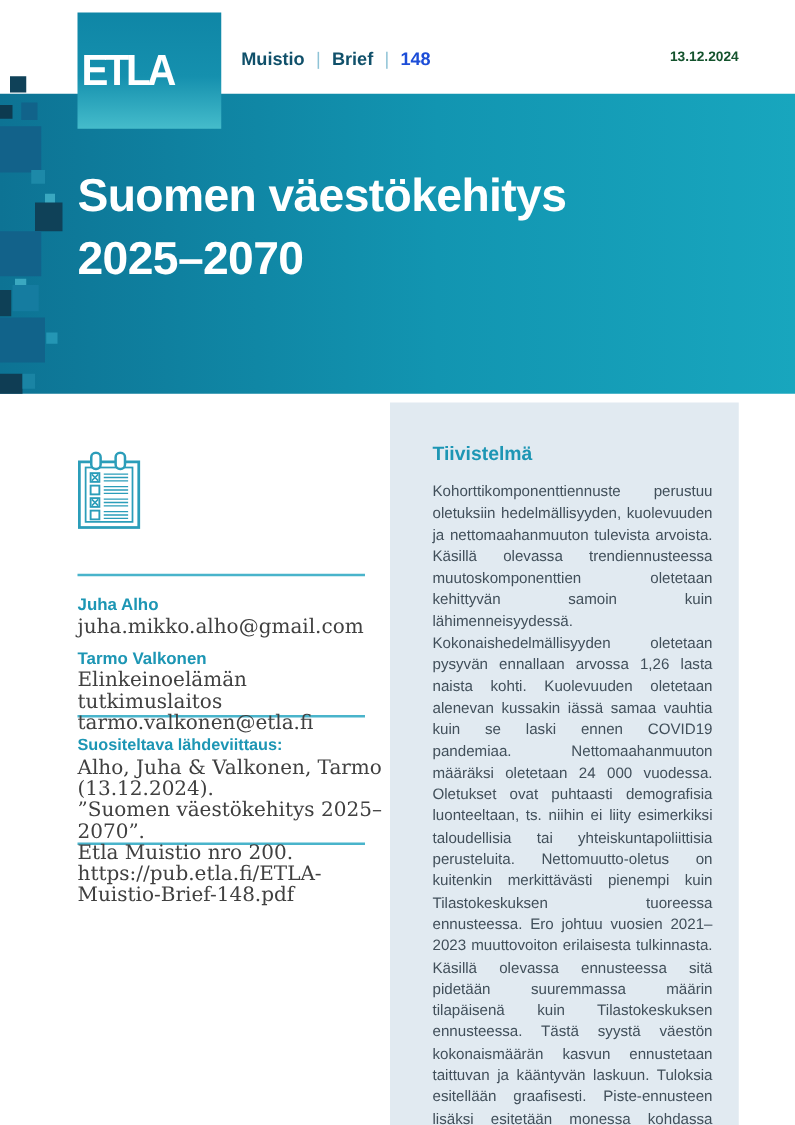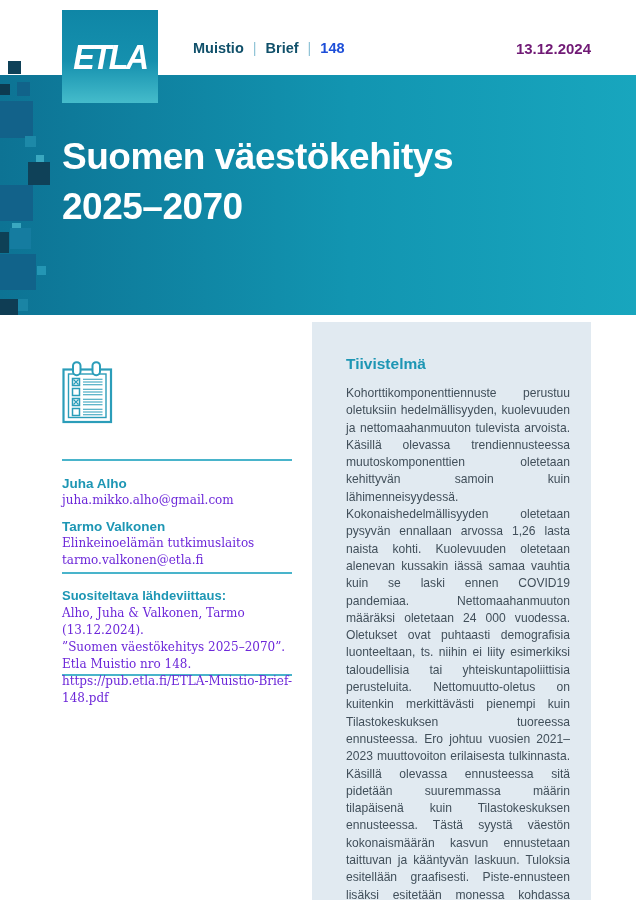--- a/index.html
+++ b/index.html
@@ -10,9 +10,9 @@
   }
   
   .logo{
-    position:absolute;left:62px;top:10px;width:96px;height:93px;z-index:5;
+    position:absolute;left:62px;top:10px;width:115px;height:93px;z-index:5;
     background:linear-gradient(180deg,#0f86a6 0%,#1590ae 55%,#45bccb 100%);
-    display:flex;align-items:center;justify-content:center;font-style:italic;
+    display:flex;align-items:center;justify-content:flex-start;
   }
   .logo span{
     color:#fff;font-weight:700;font-size:35px;letter-spacing:-3px;

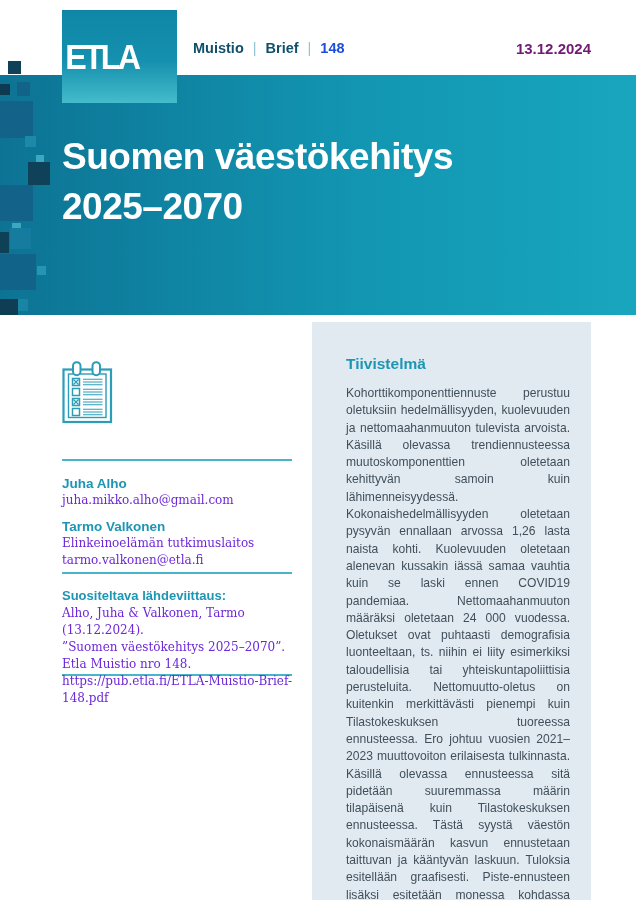--- a/index.html
+++ b/index.html
@@ -25,7 +25,7 @@
   .series .sep{color:#8fc3d6;font-weight:400;}
   .series .s-num{color:#1d4ed8;}
   .pub-date{
-    position:absolute;right:45px;top:40px;font-size:15px;font-weight:700;color:#701a75;
+    position:absolute;right:45px;top:40px;font-size:11px;font-weight:700;color:#14532d;
   }
   
   .banner{

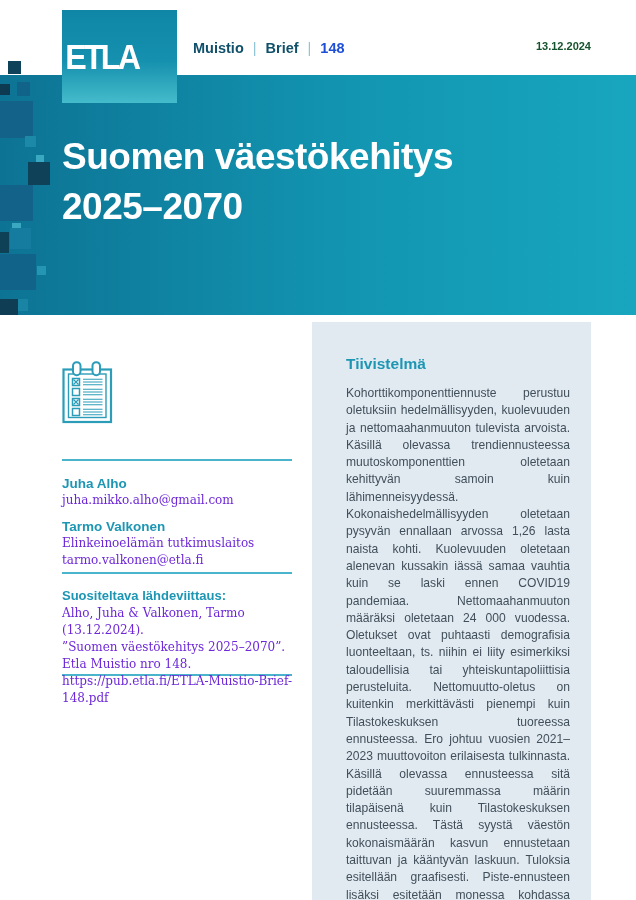--- a/index.html
+++ b/index.html
@@ -47,7 +47,7 @@
   .author-name{color:#1d96b4;font-weight:700;font-size:13.5px;line-height:17px;}
   .serif{
     font-family:"DejaVu Serif","Liberation Serif",serif;
-    color:#6d28d9;font-size:12px;line-height:17px;
+    color:#404040;font-size:16px;line-height:17px;
   }
   .gap{height:9px;}
   .citation{position:absolute;left:62px;top:587px;width:250px;}

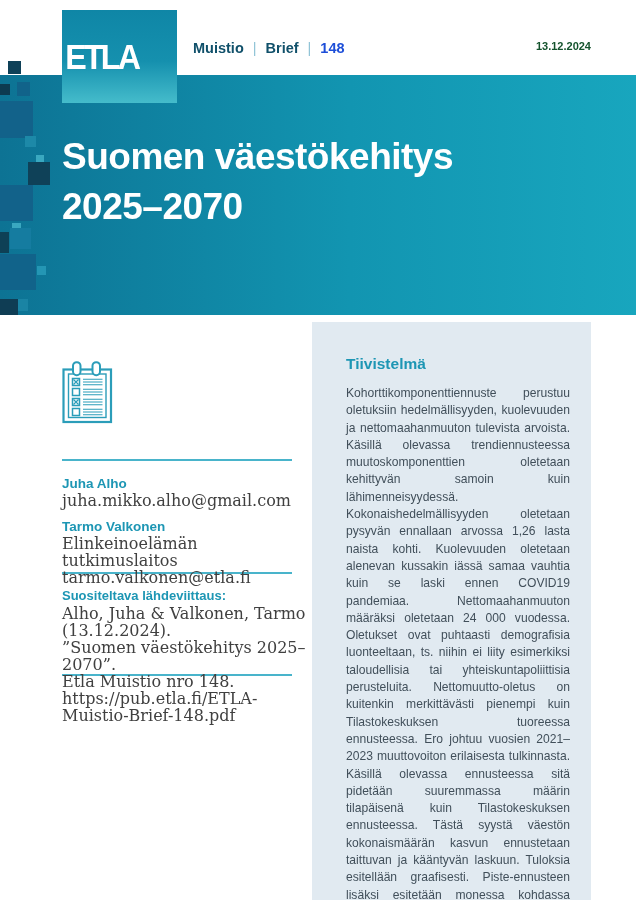--- a/index.html
+++ b/index.html
@@ -146,7 +146,7 @@
     <div class="cite-label">Suositeltava lähdeviittaus:</div>
     <div class="serif">Alho, Juha &amp; Valkonen, Tarmo (13.12.2024).</div>
     <div class="serif">”Suomen väestökehitys 2025–2070”.</div>
-    <div class="serif">Etla Muistio nro 148.</div>
+    <div class="serif">Etla Muistio nro 200.</div>
     <div class="serif cite-url">https://pub.etla.fi/ETLA-Muistio-Brief-148.pdf</div>
   </div>
 

